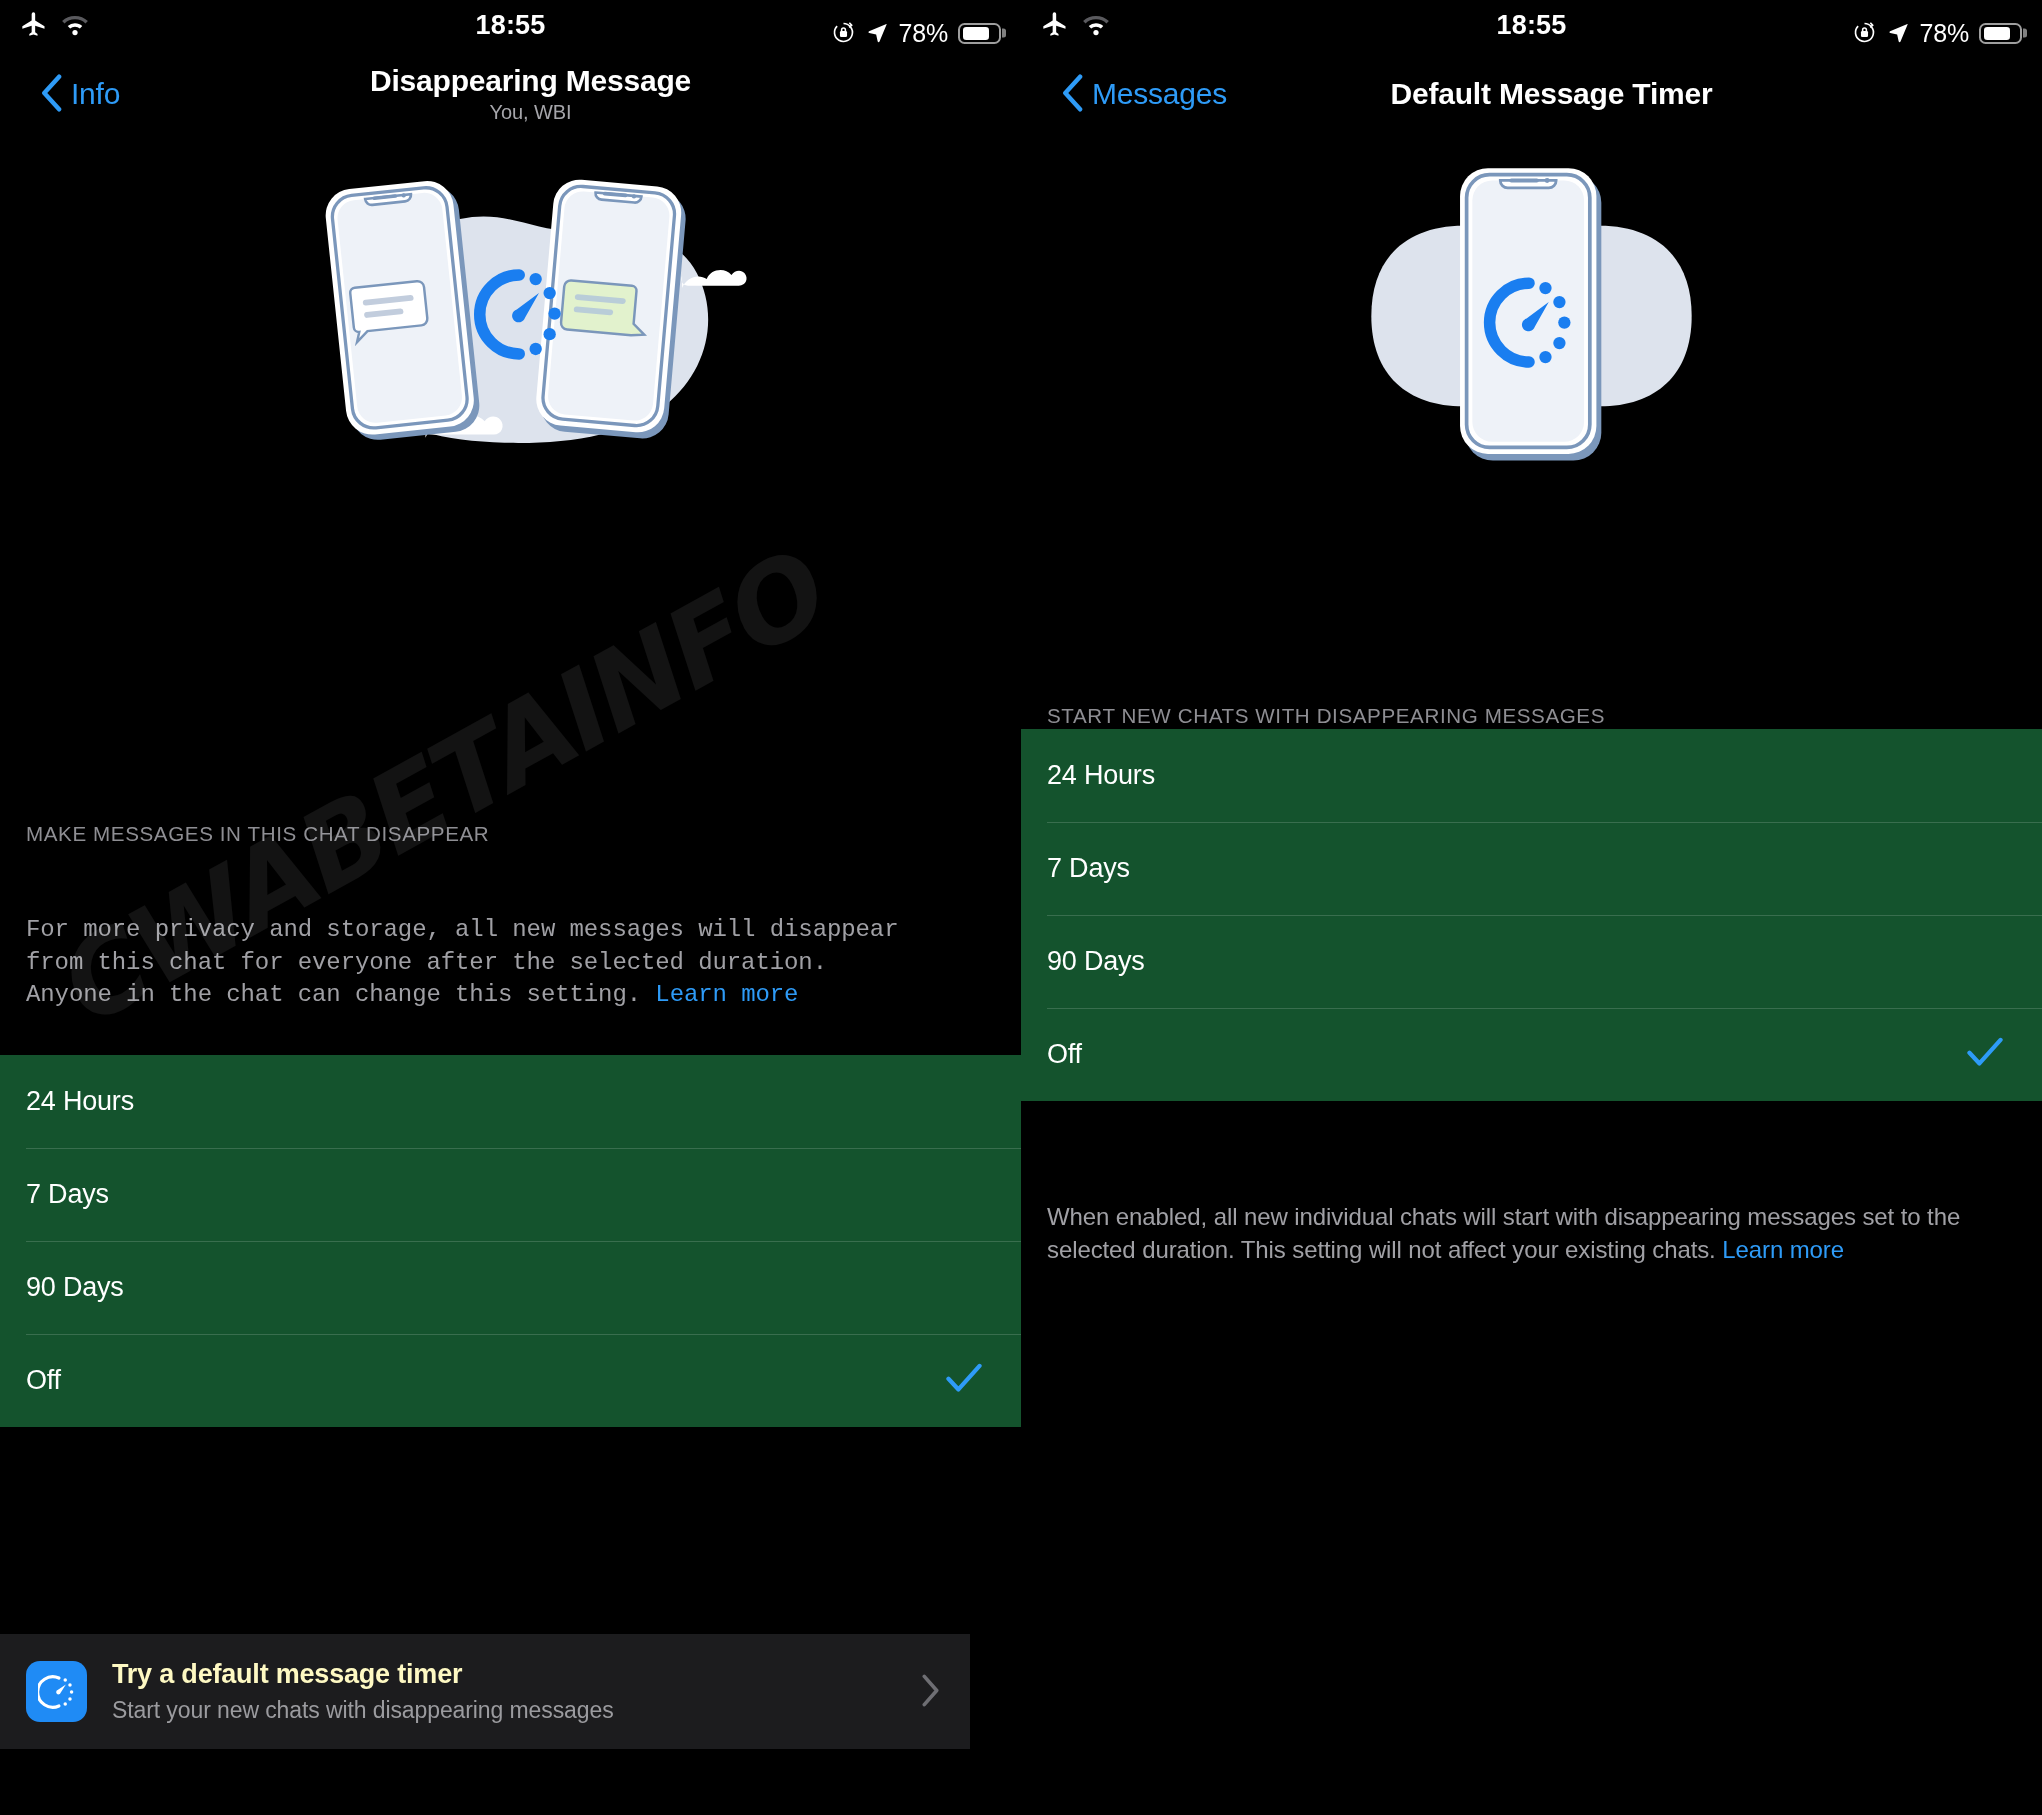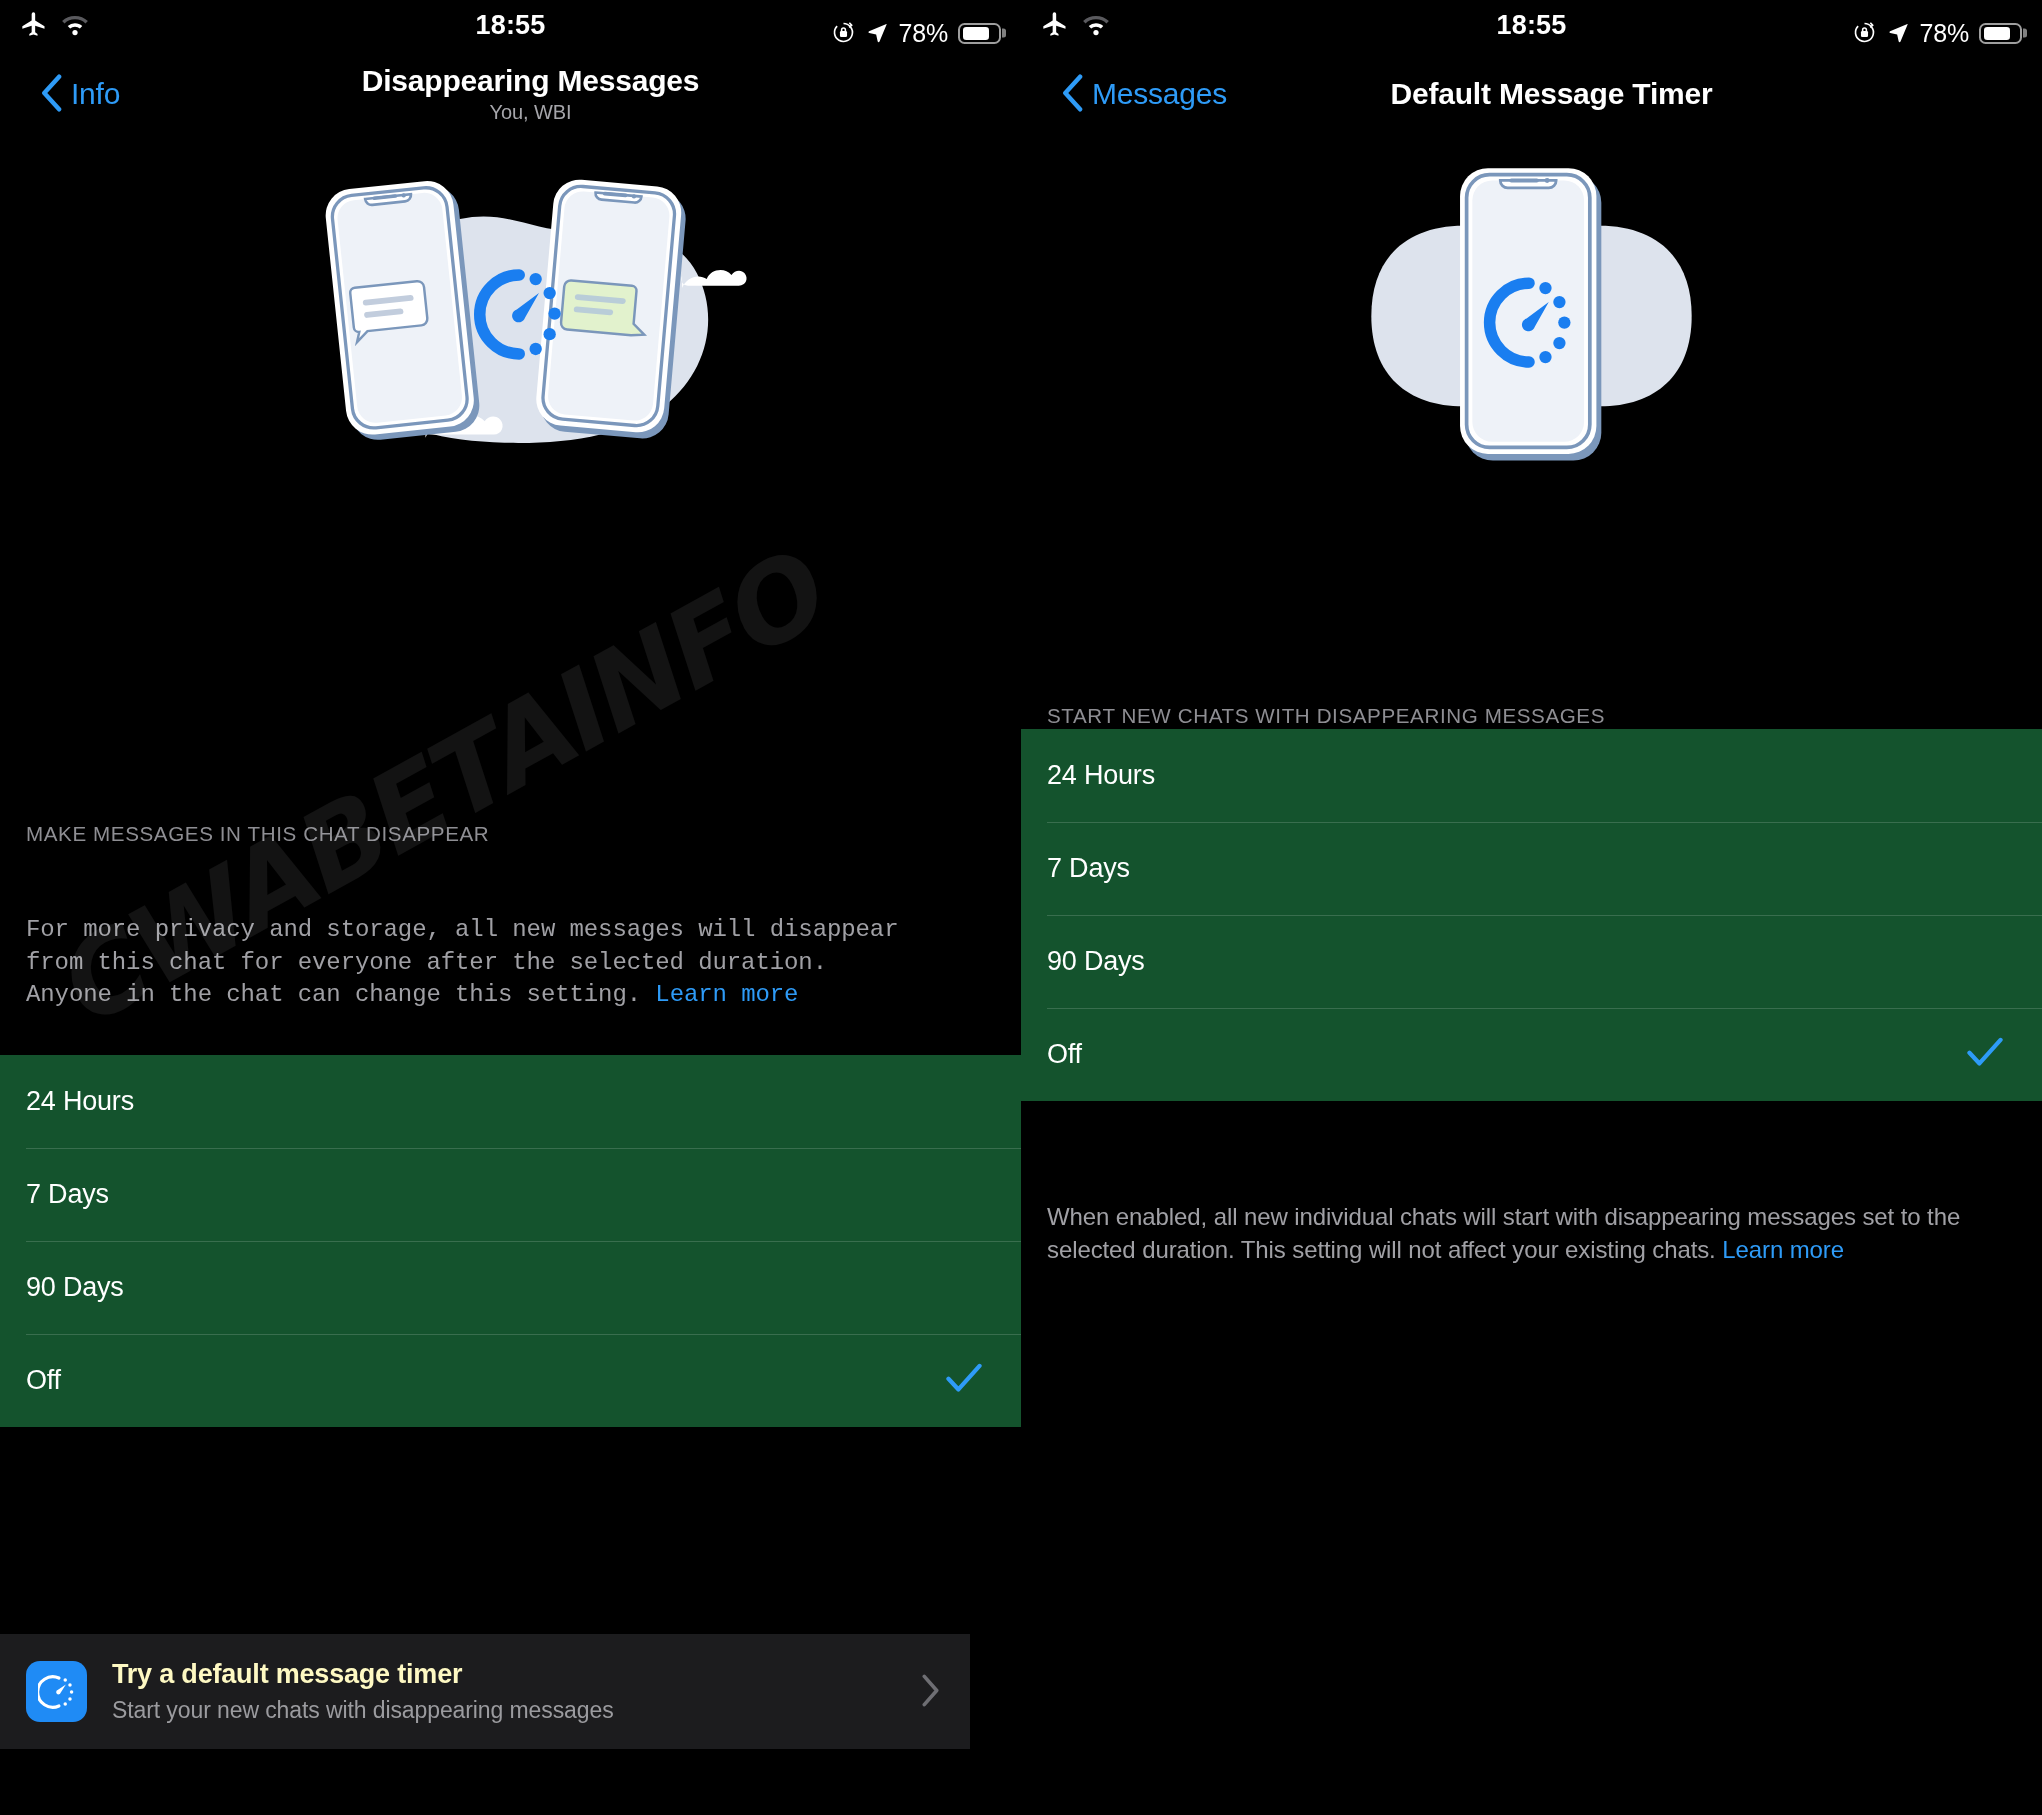--- a/index.html
+++ b/index.html
@@ -165,7 +165,7 @@
         <span class="nav-back-label">Info</span>
       </div>
       <div class="nav-titles">
-        <div class="nav-title">Disappearing Messages</div>
+        <div class="nav-title">Disappearing Message</div>
         <div class="nav-subtitle">You, WBI</div>
       </div>
     </div>

